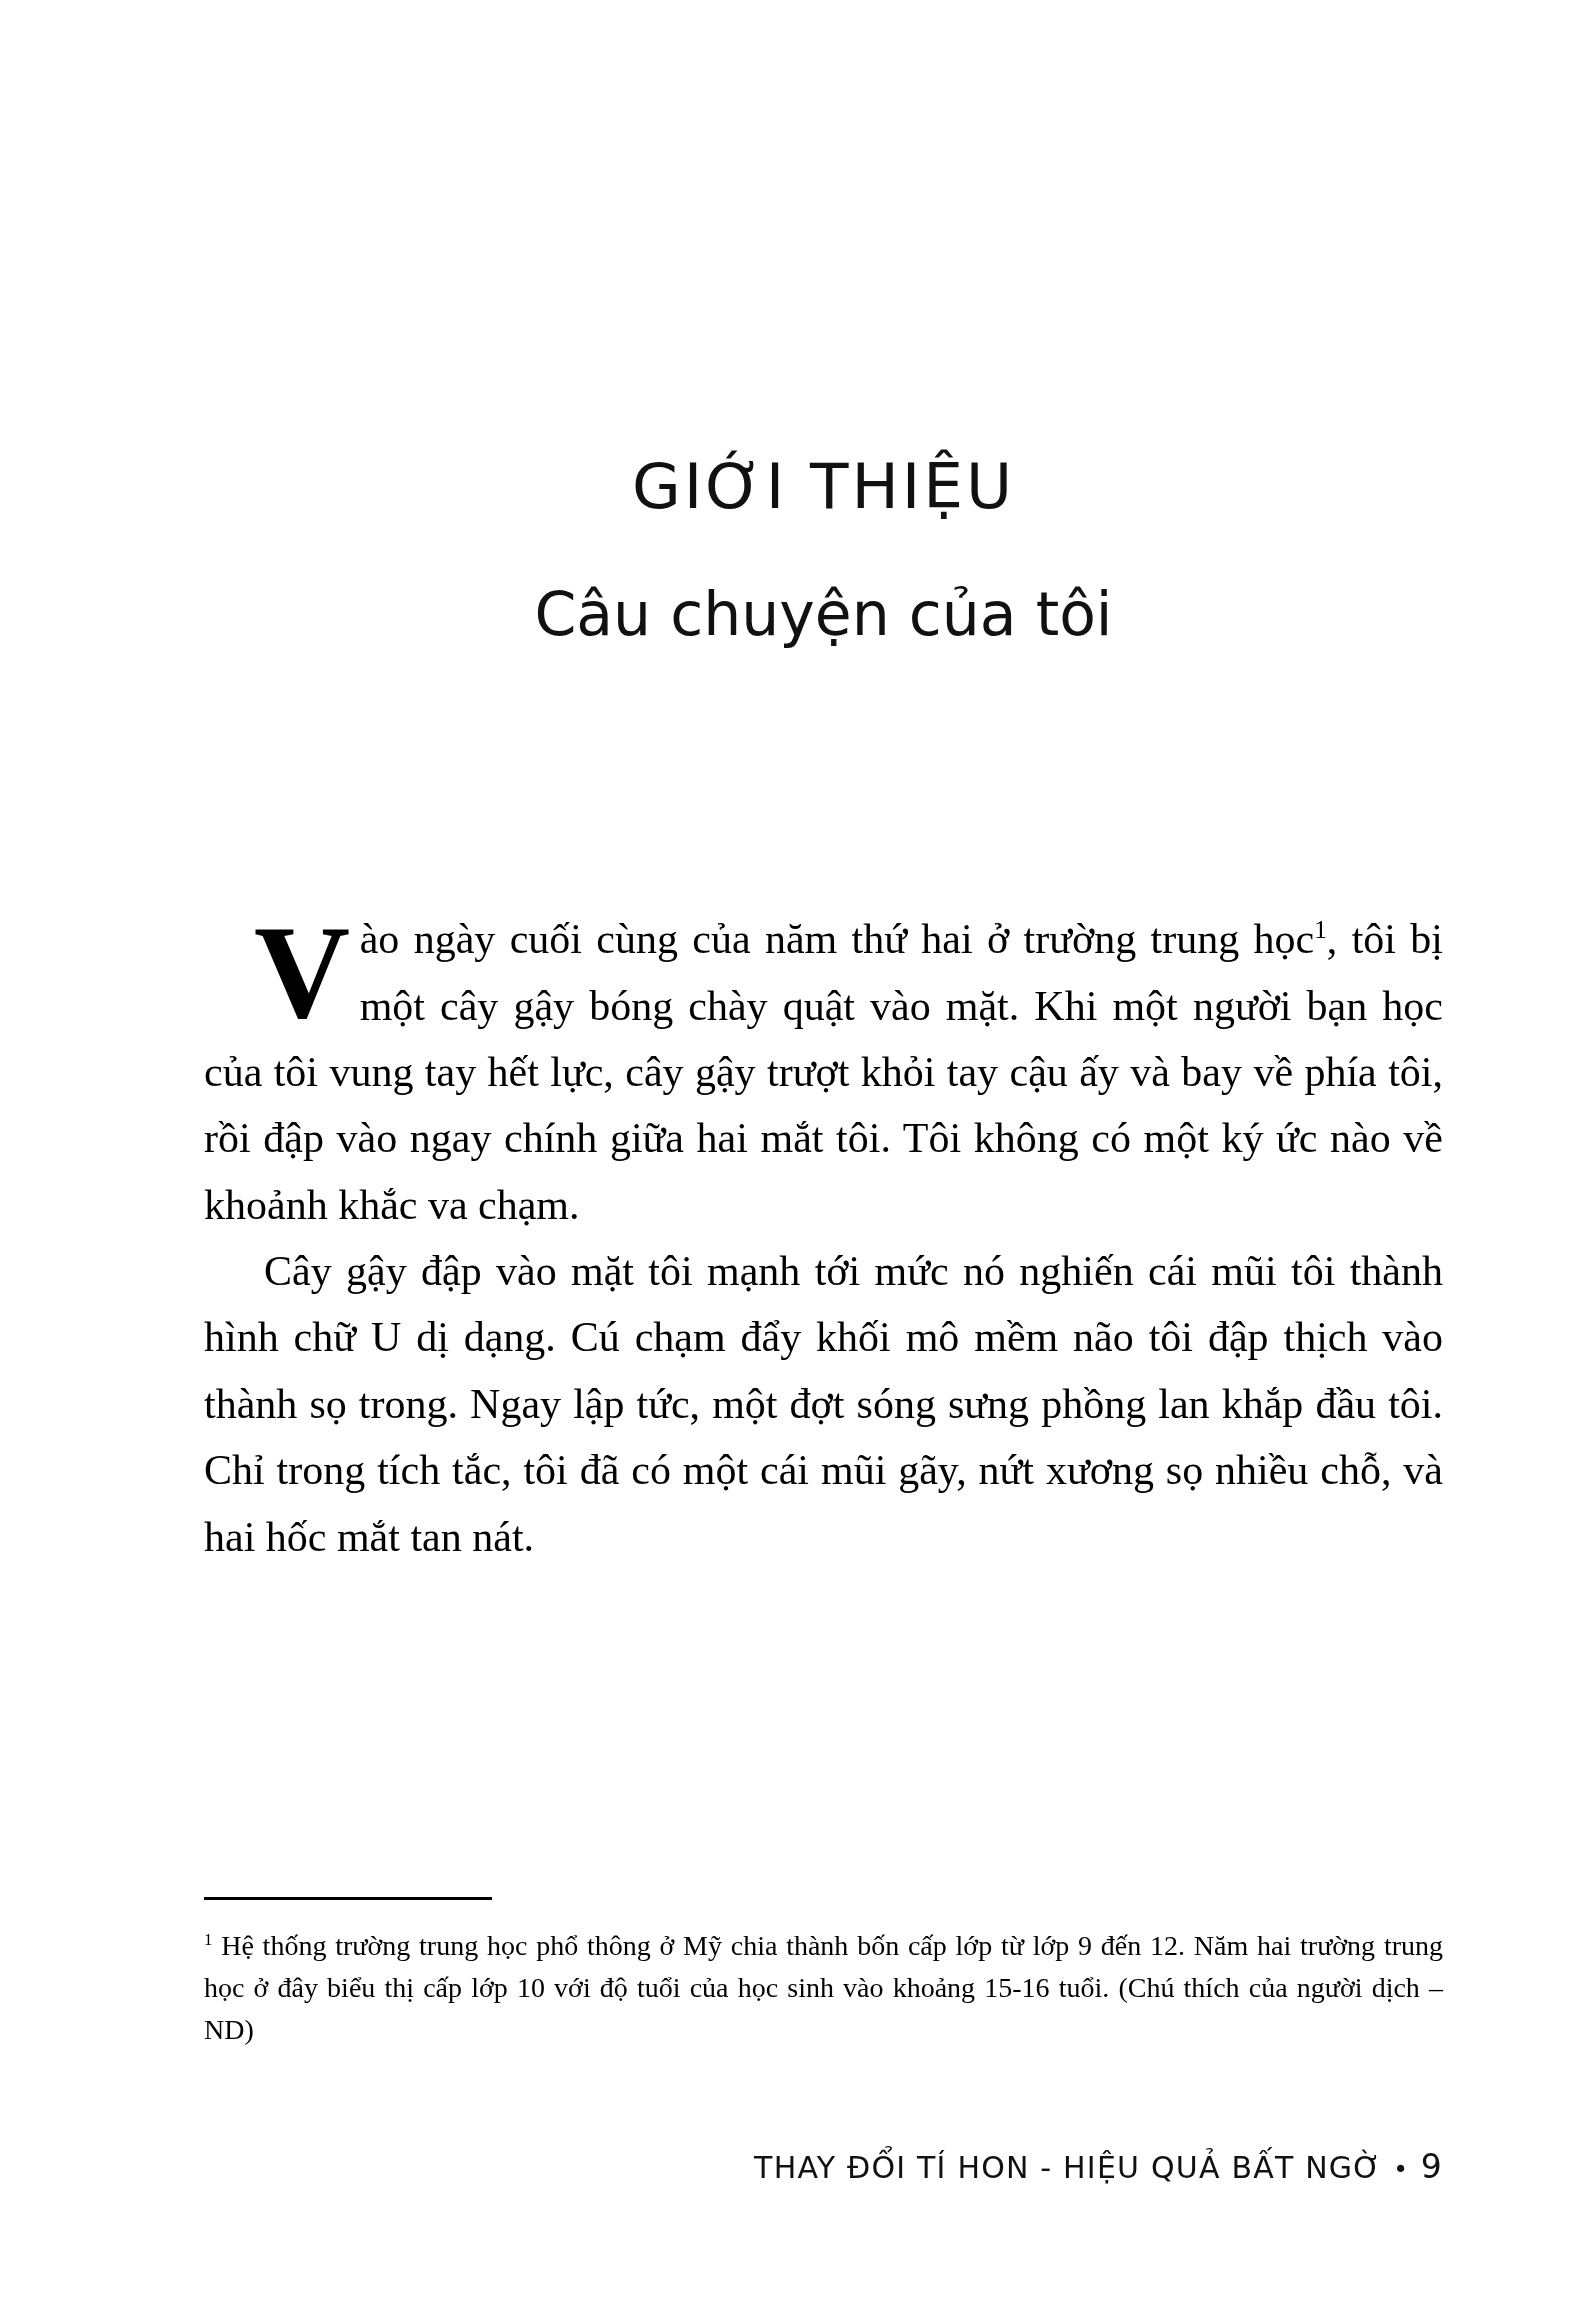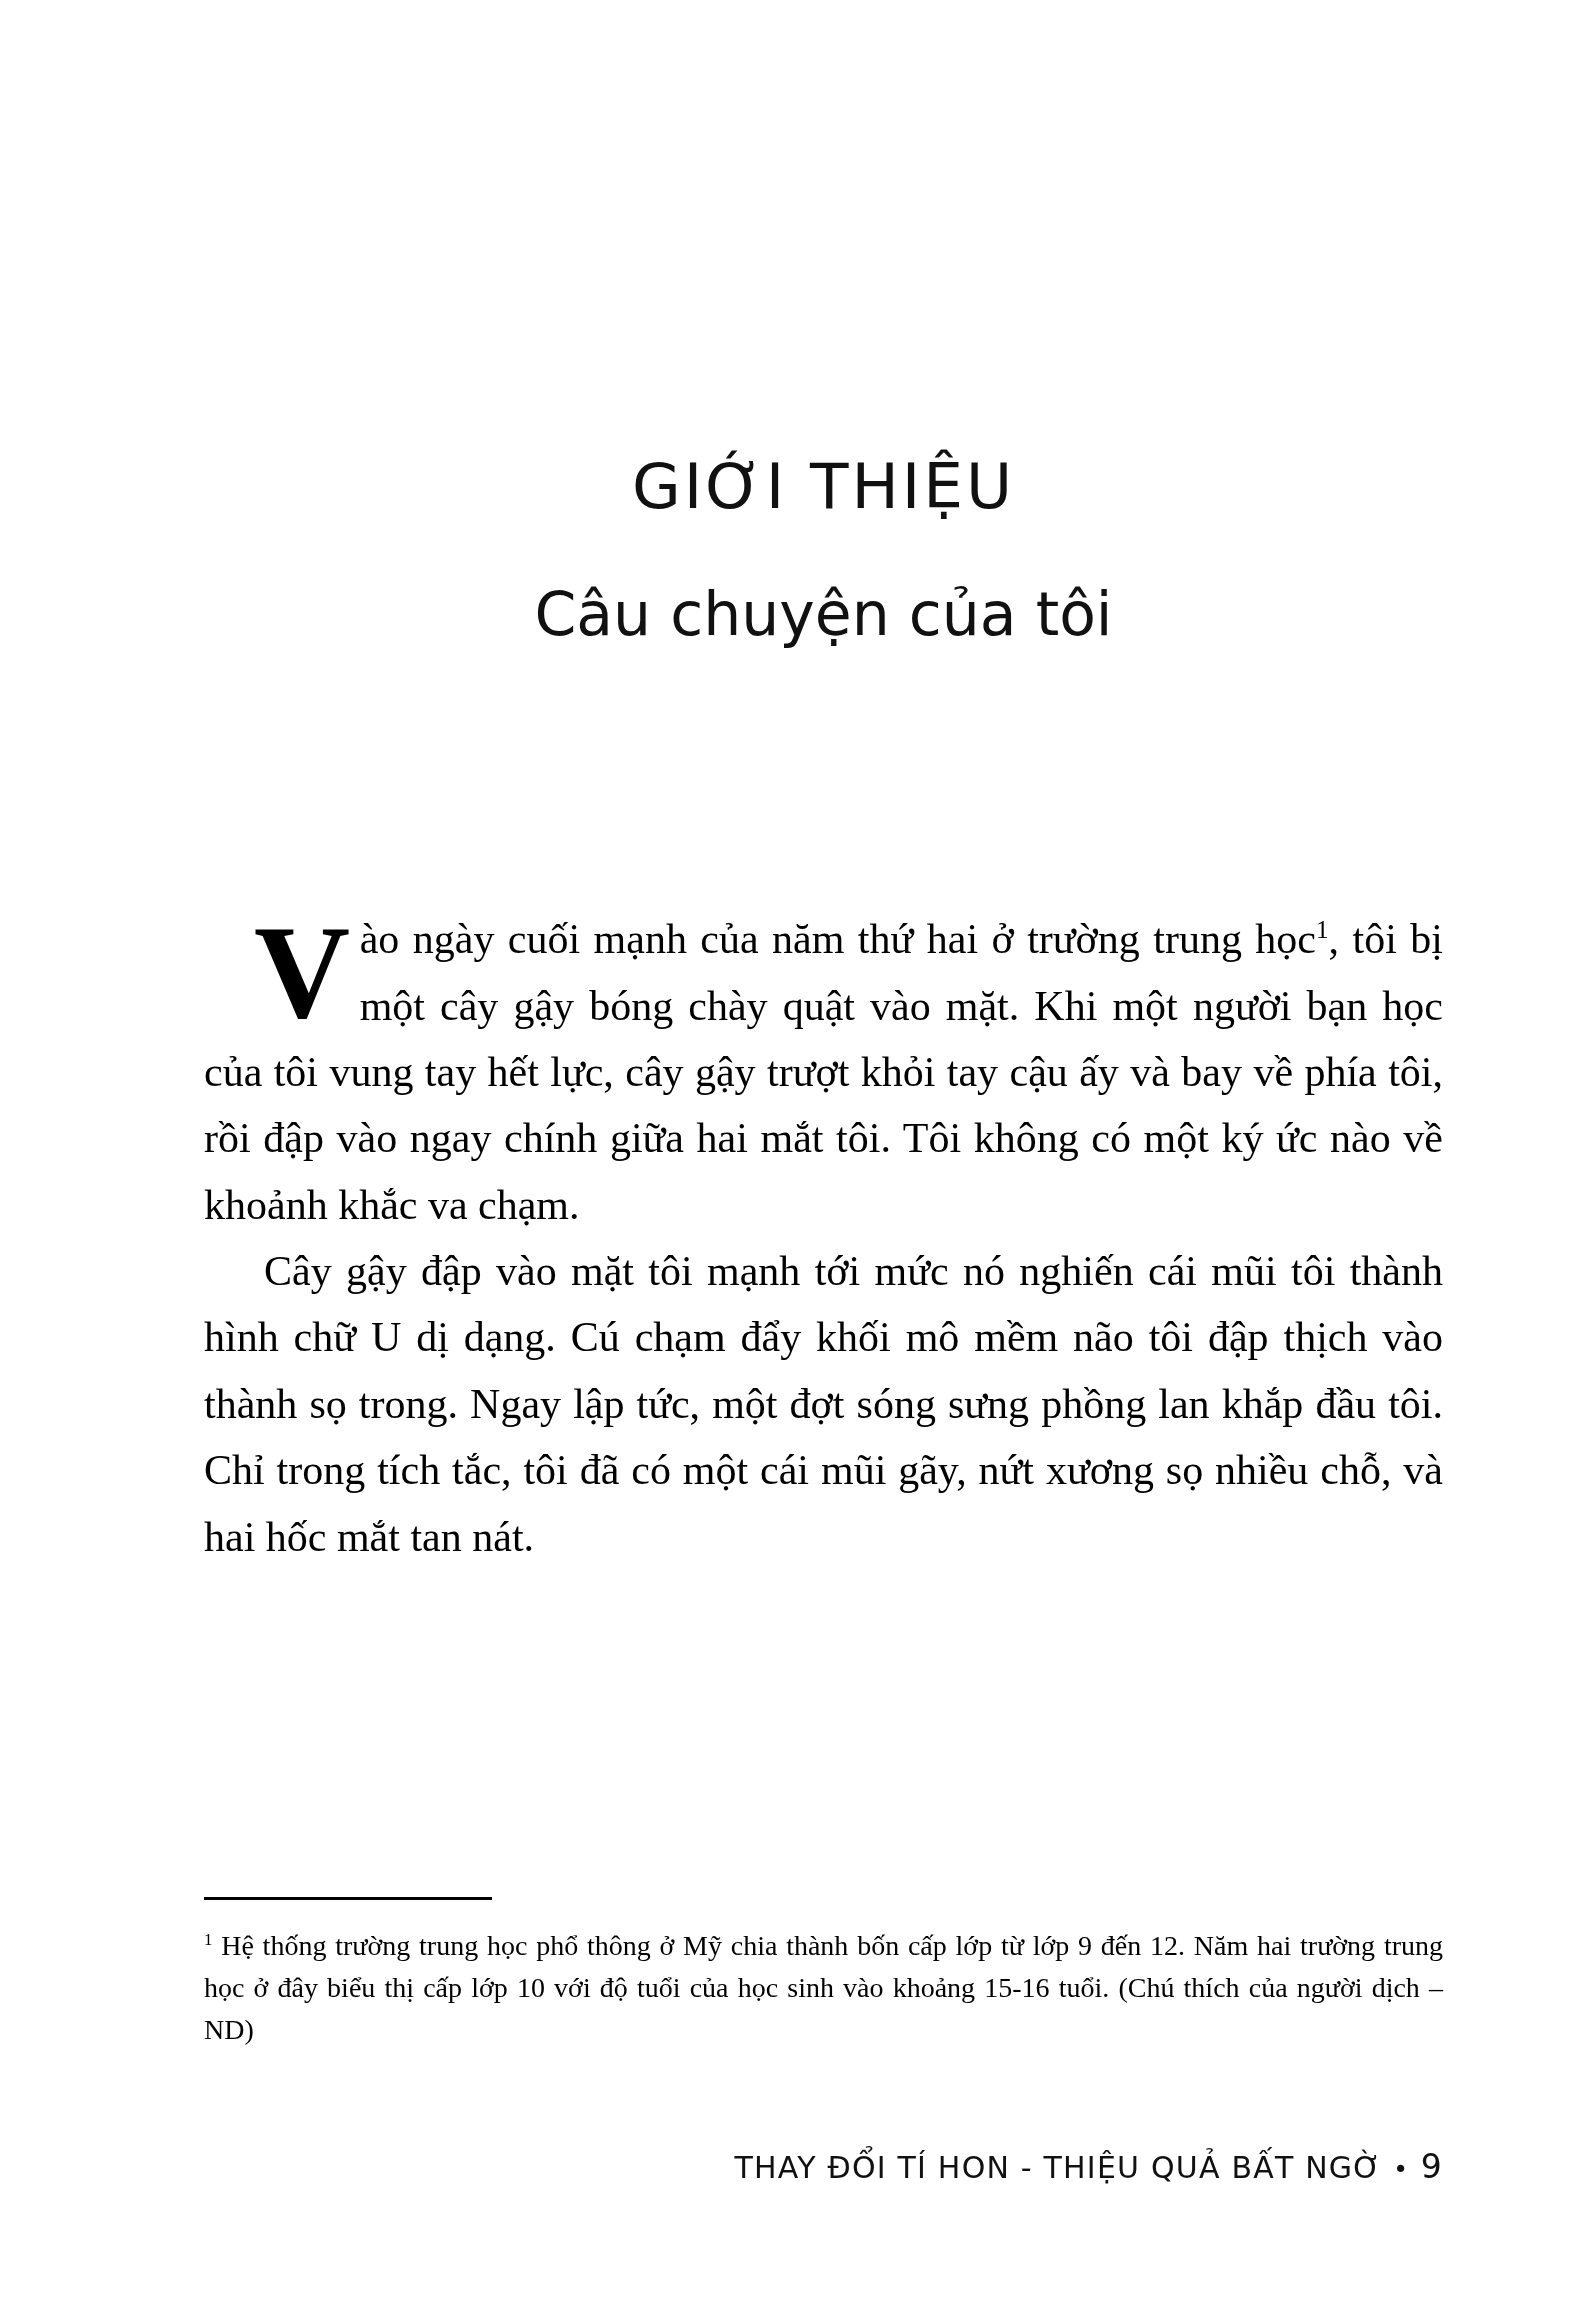--- a/index.html
+++ b/index.html
@@ -135,7 +135,7 @@
 
     <div class="body-block">
       <p class="para dropcap-para">
-        <span class="dropcap">V</span><span>ào ngày cuối mạnh của năm thứ hai ở trường trung học</span><sup class="fn">1</sup><span>, tôi bị một cây gậy bóng chày quật vào mặt. Khi một người bạn học của tôi vung tay hết lực, cây gậy trượt khỏi tay cậu ấy và bay về phía tôi, rồi đập vào ngay chính giữa hai mắt tôi. Tôi không có một ký ức nào về khoảnh khắc va chạm.</span>
+        <span class="dropcap">V</span><span>ào ngày cuối cùng của năm thứ hai ở trường trung học</span><sup class="fn">1</sup><span>, tôi bị một cây gậy bóng chày quật vào mặt. Khi một người bạn học của tôi vung tay hết lực, cây gậy trượt khỏi tay cậu ấy và bay về phía tôi, rồi đập vào ngay chính giữa hai mắt tôi. Tôi không có một ký ức nào về khoảnh khắc va chạm.</span>
       </p>
       <p class="para">Cây gậy đập vào mặt tôi mạnh tới mức nó nghiến cái mũi tôi thành hình chữ U dị dạng. Cú chạm đẩy khối mô mềm não tôi đập thịch vào thành sọ trong. Ngay lập tức, một đợt sóng sưng phồng lan khắp đầu tôi. Chỉ trong tích tắc, tôi đã có một cái mũi gãy, nứt xương sọ nhiều chỗ, và hai hốc mắt tan nát.</p>
     </div>

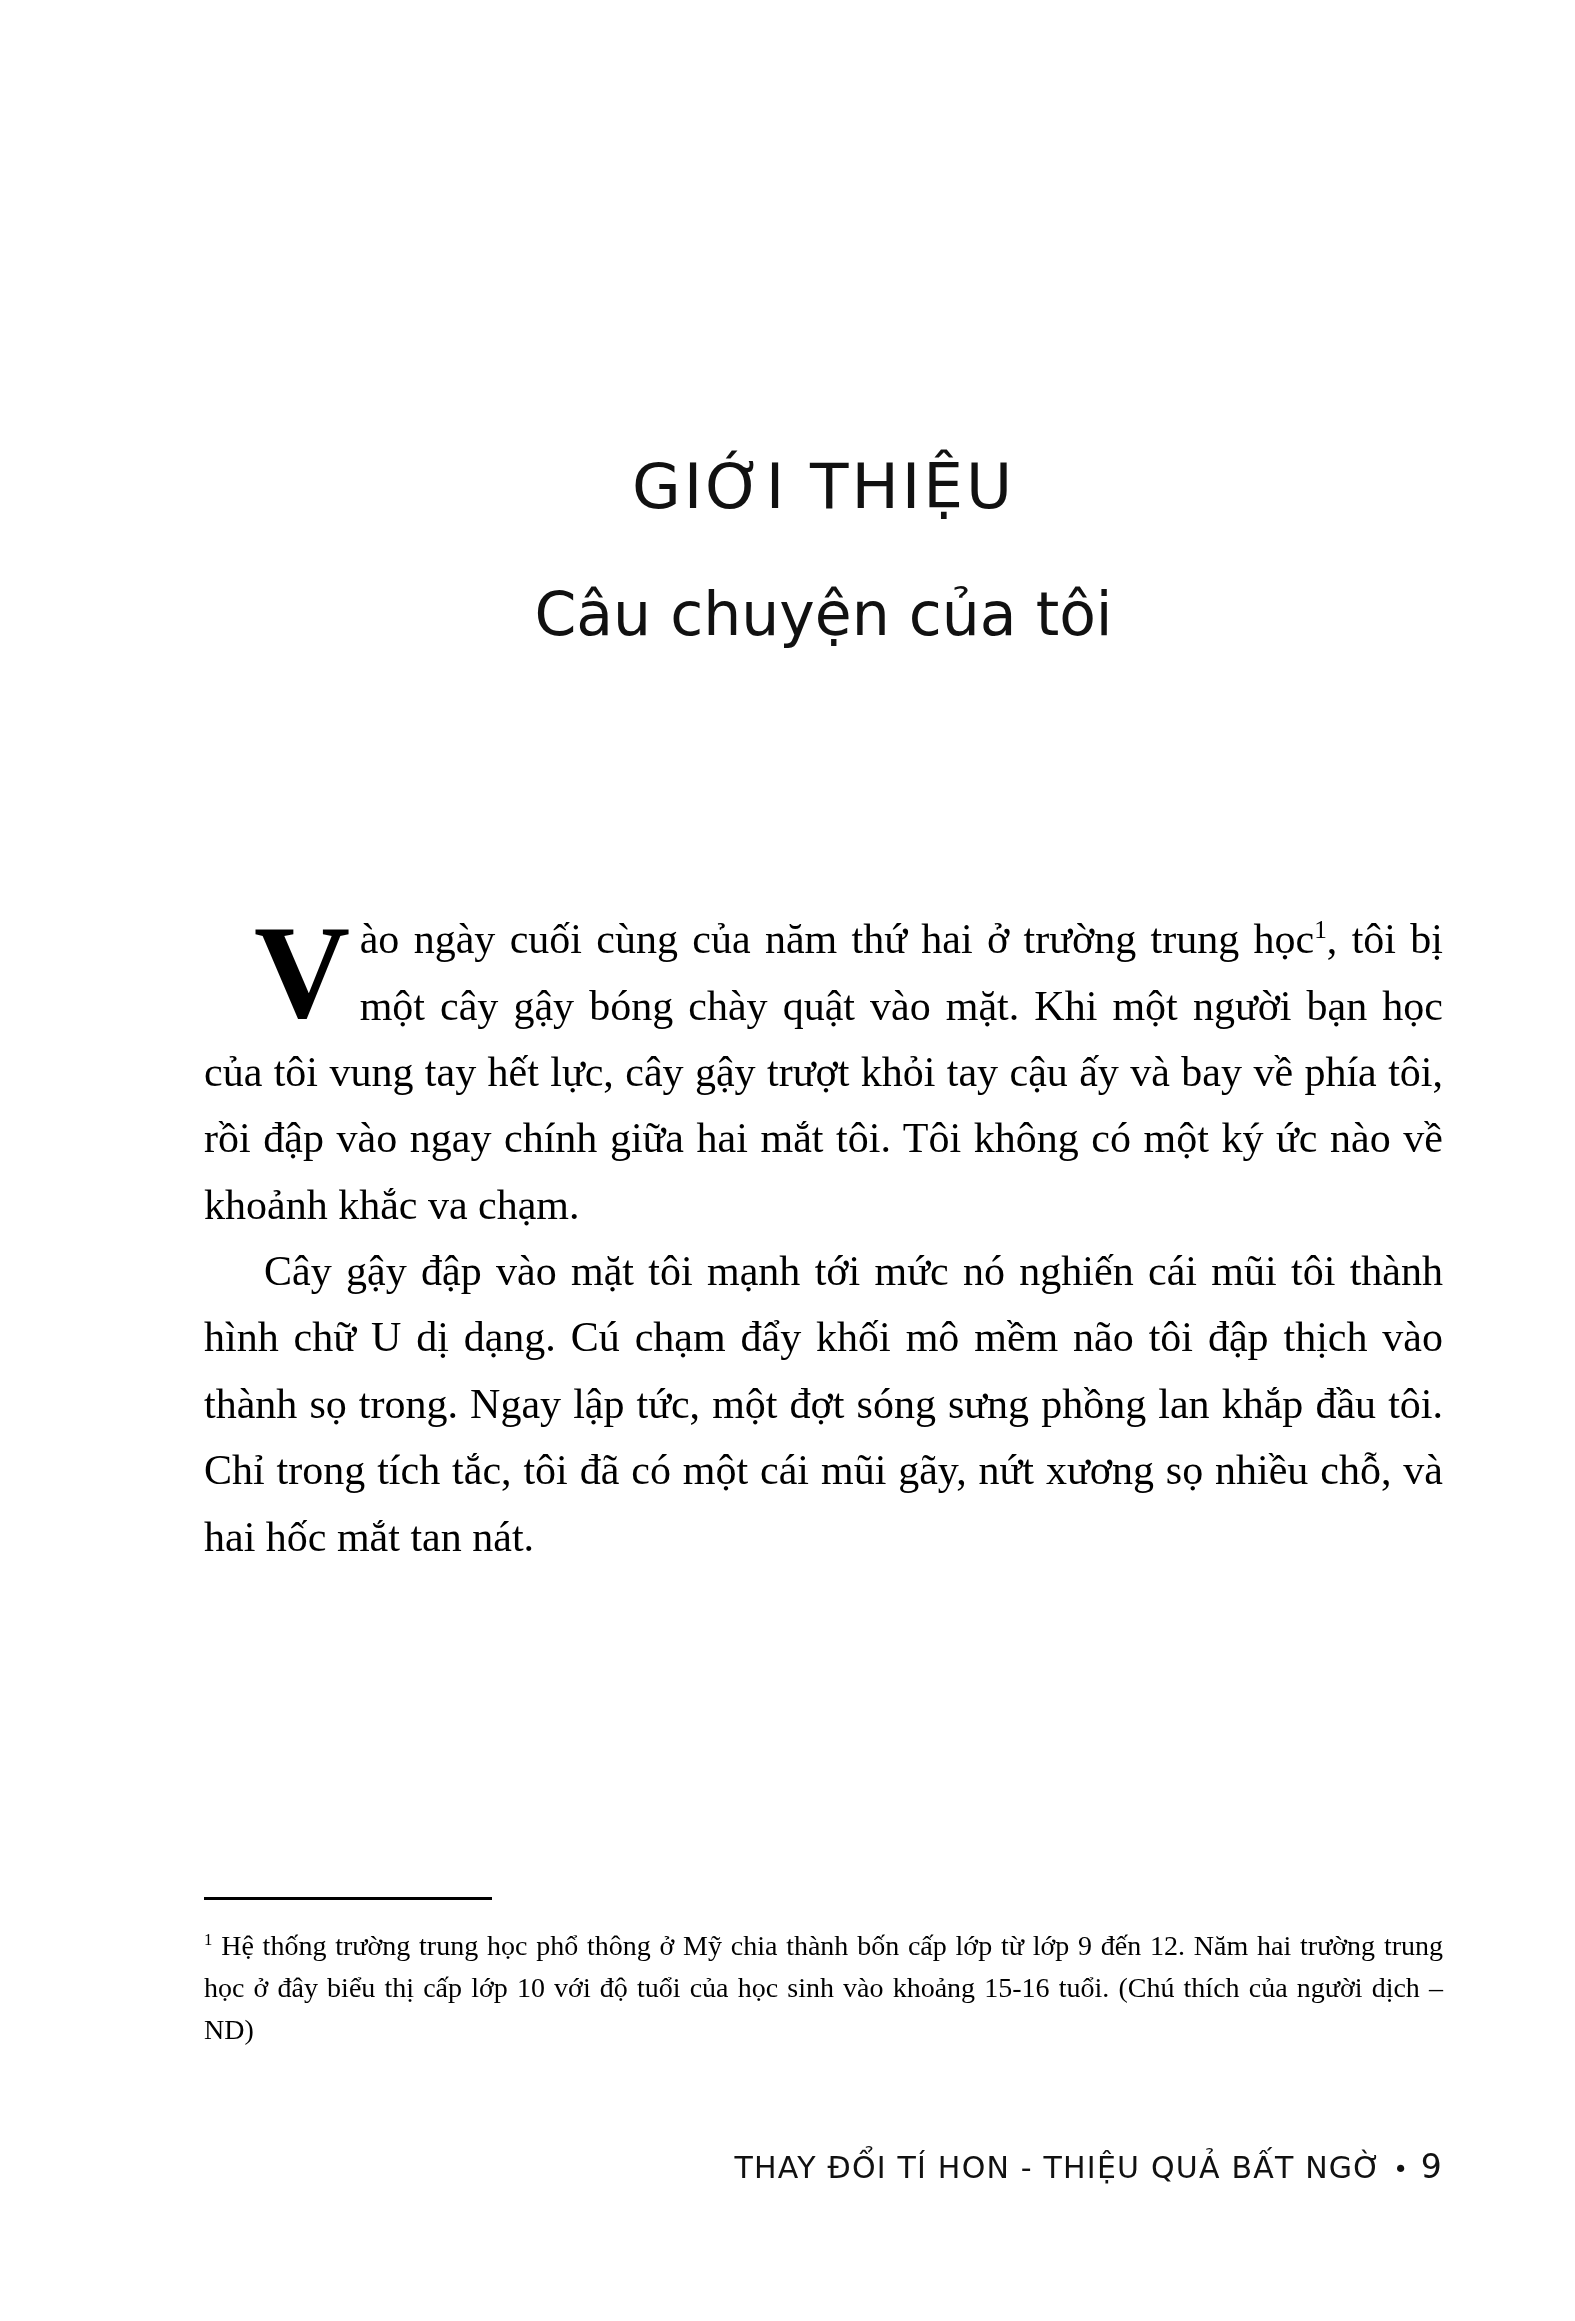--- a/index.html
+++ b/index.html
@@ -146,7 +146,7 @@
     </div>
 
     <div class="footer">
-      <span>THAY ĐỔI TÍ HON - THIỆU QUẢ BẤT NGỜ</span><span class="dot">•</span><span class="pagenum">9</span>
+      <span>THAY ĐỔI TÍ HON - HIỆU QUẢ BẤT NGỜ</span><span class="dot">•</span><span class="pagenum">9</span>
     </div>
 
   </div>

